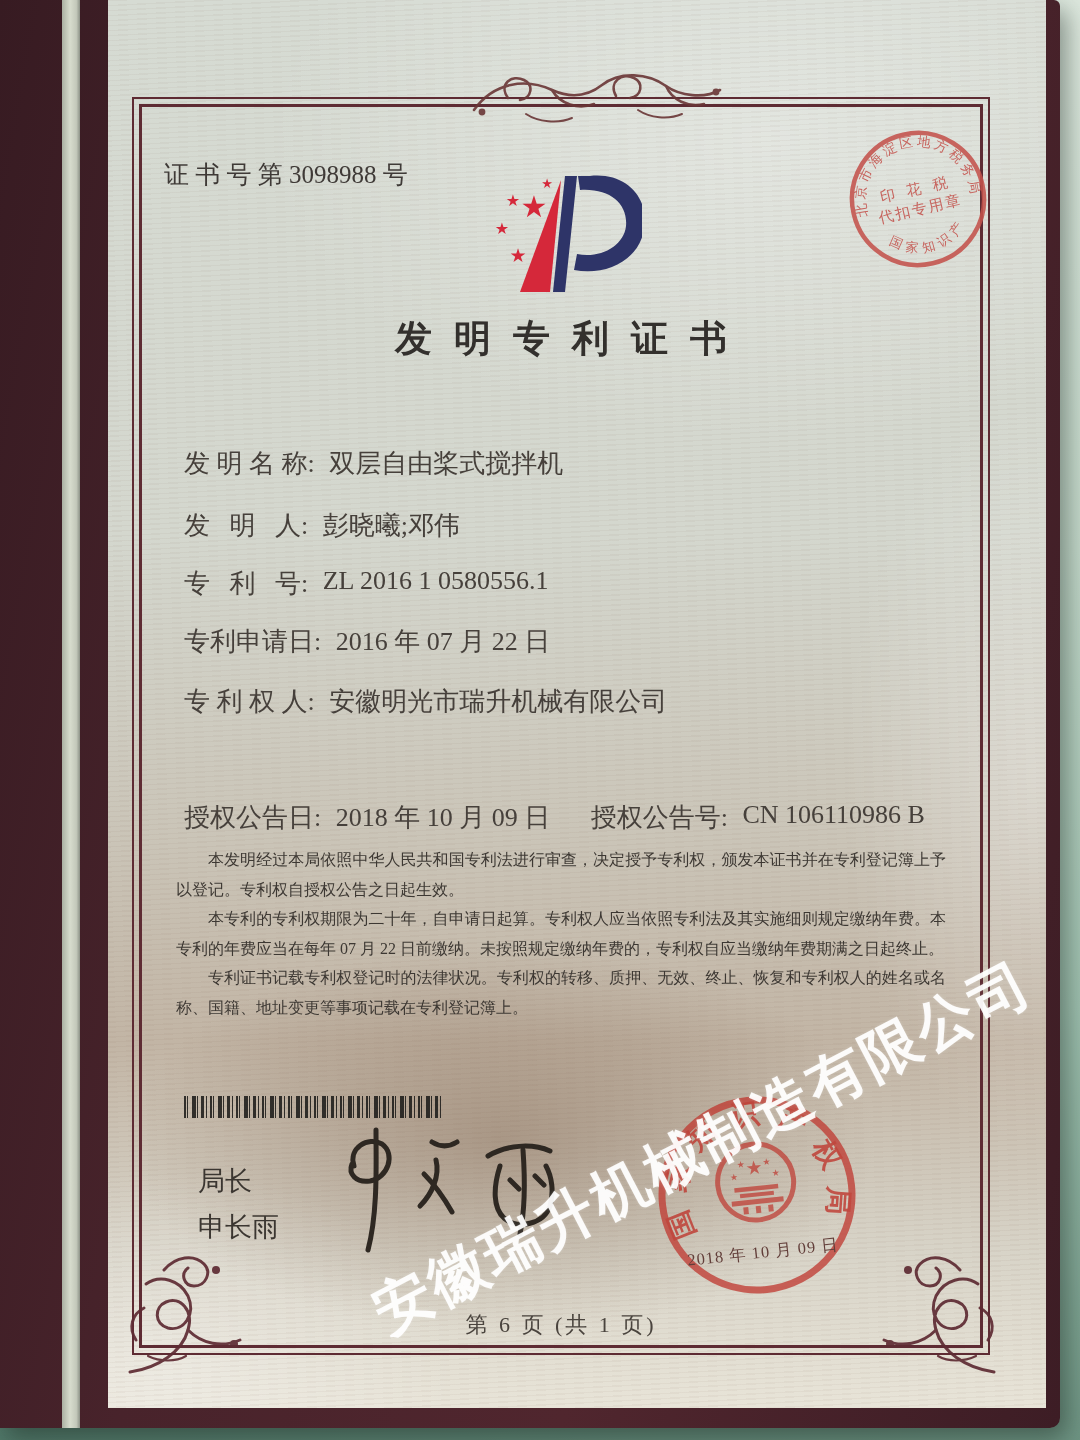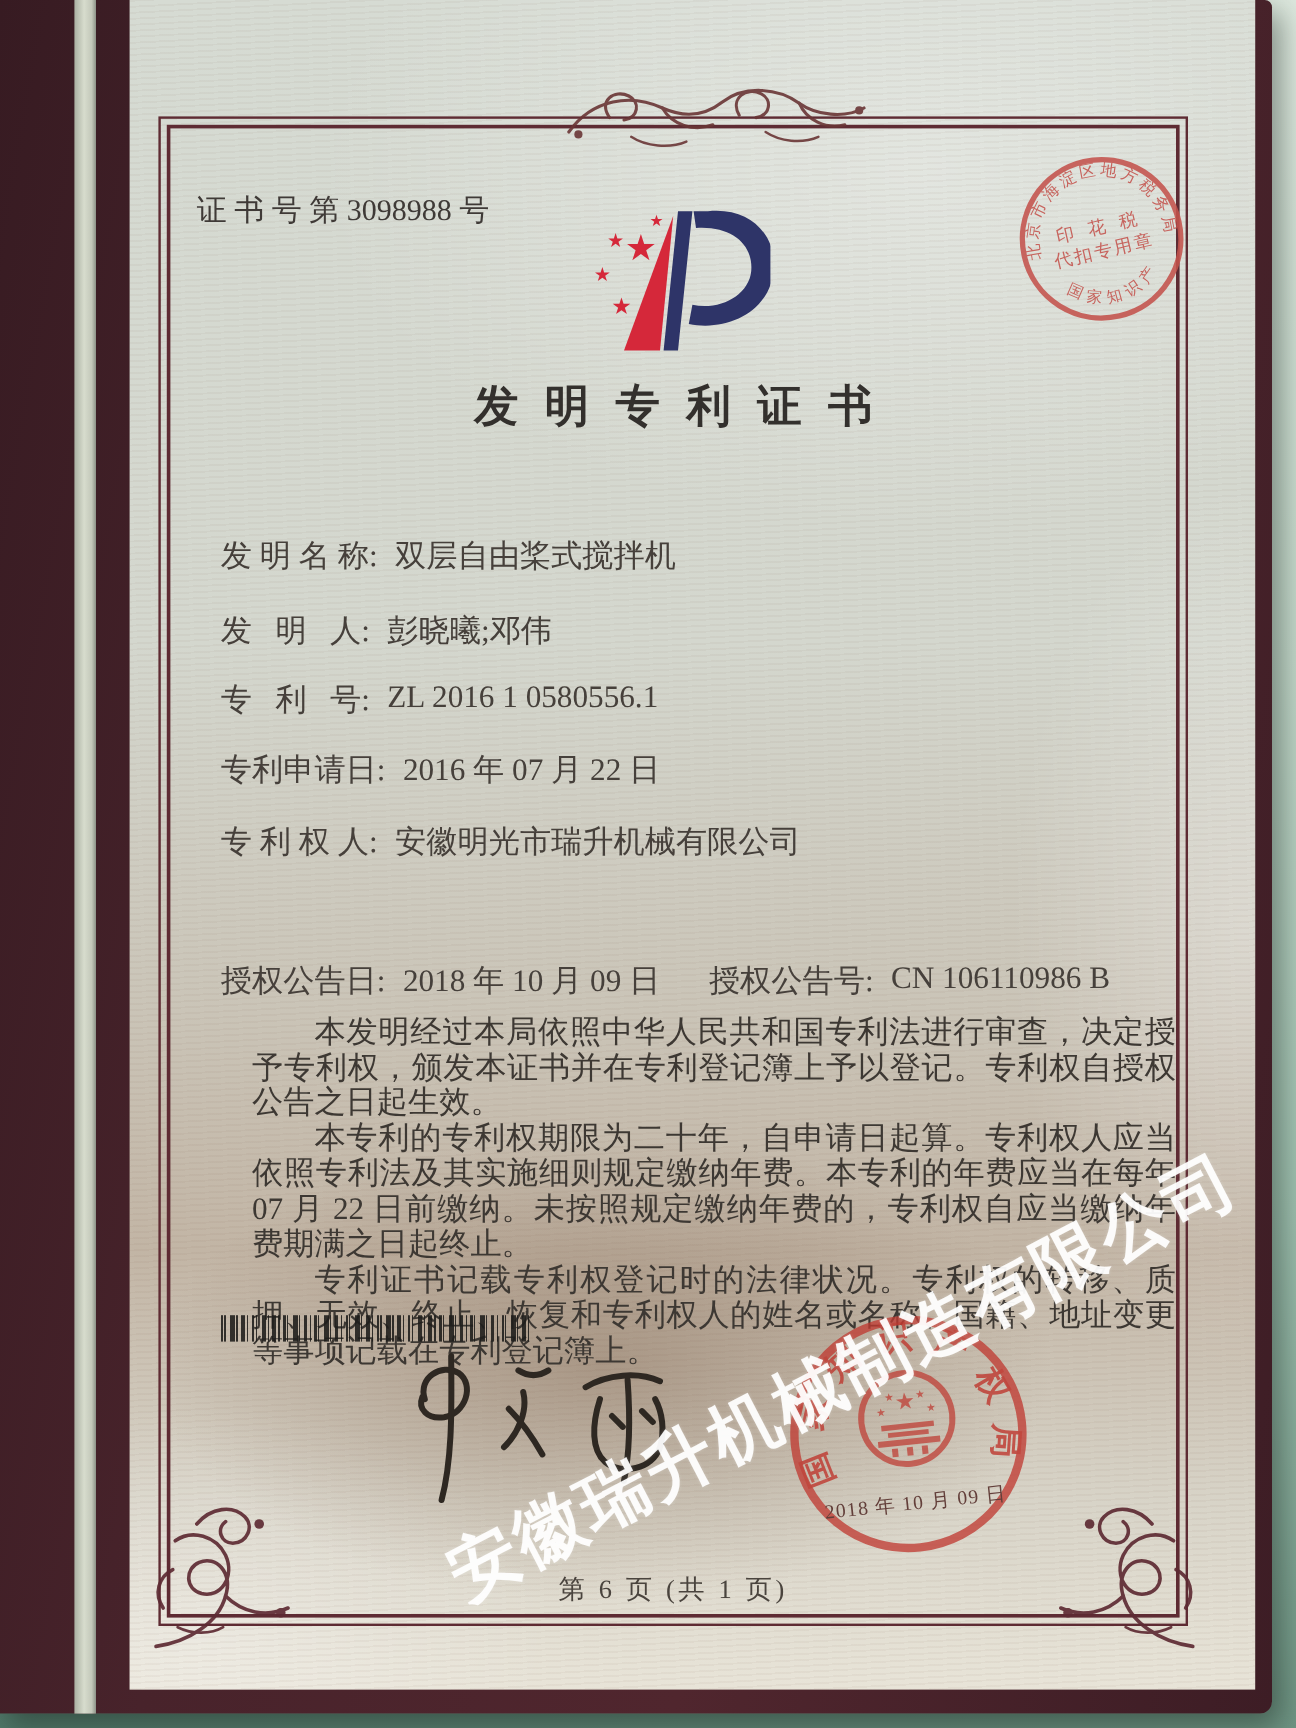--- a/index.html
+++ b/index.html
@@ -47,8 +47,8 @@
   .r5 .val{width:575px;line-height:38px;}
   .pair2{margin-left:34px;}
   
-  .paras{position:absolute;left:68px;top:845px;width:770px;font-size:26px;
-    line-height:29.5px;color:#3d3833;text-align:justify;margin-left:34px;}
+  .paras{position:absolute;left:68px;top:845px;width:770px;font-size:16px;
+    line-height:29.5px;color:#3d3833;text-align:justify;}
   .paras p{margin:0;text-indent:2em;}
   
   .barcode{position:absolute;left:76px;top:1096px;width:258px;height:22px;opacity:.88;

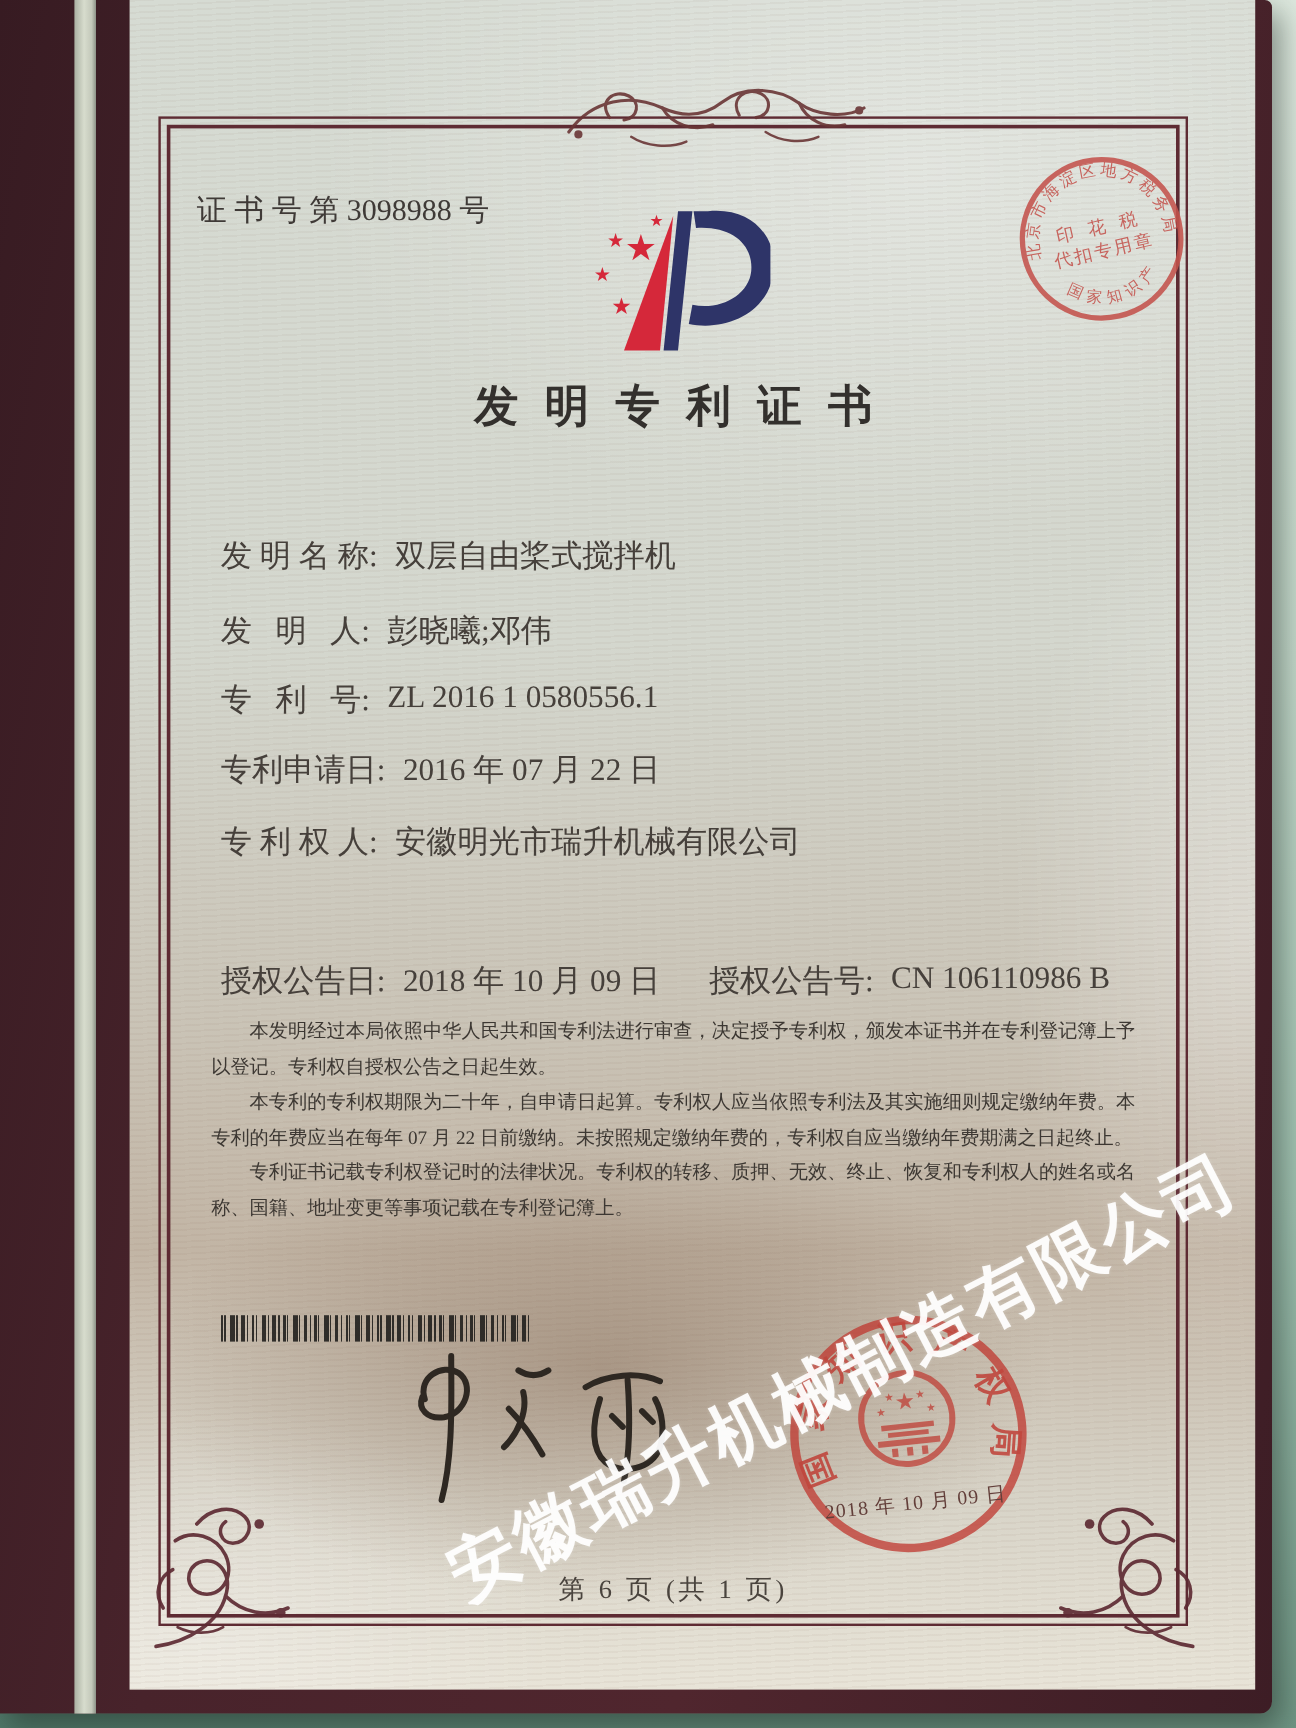--- a/index.html
+++ b/index.html
@@ -189,6 +189,10 @@
 
   <div class="barcode"></div>
 
+  <div class="officer">
+    <div>局长</div>
+    <div>申长雨</div>
+  </div>
 
   <svg class="sig" viewBox="0 0 260 140">
     <g fill="none" stroke="#2e2822" stroke-width="5" stroke-linecap="round" stroke-linejoin="round">

